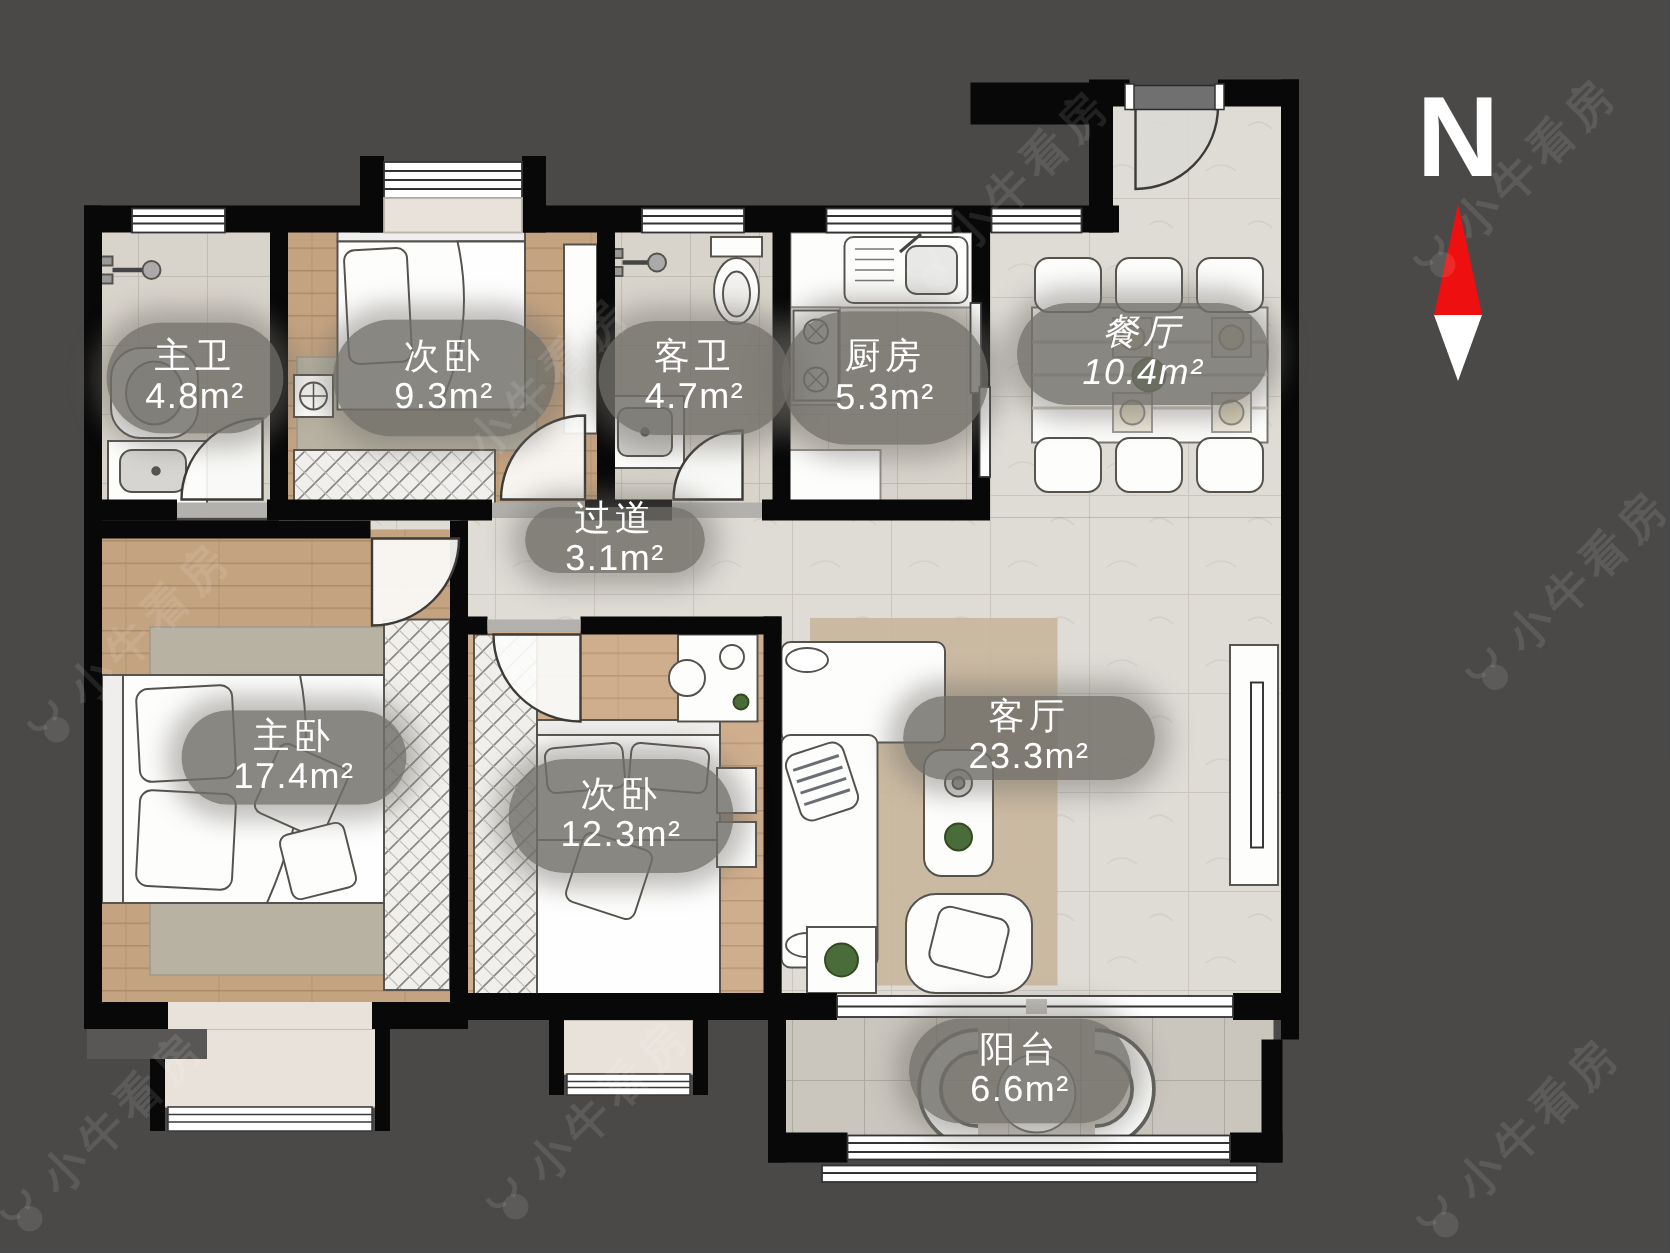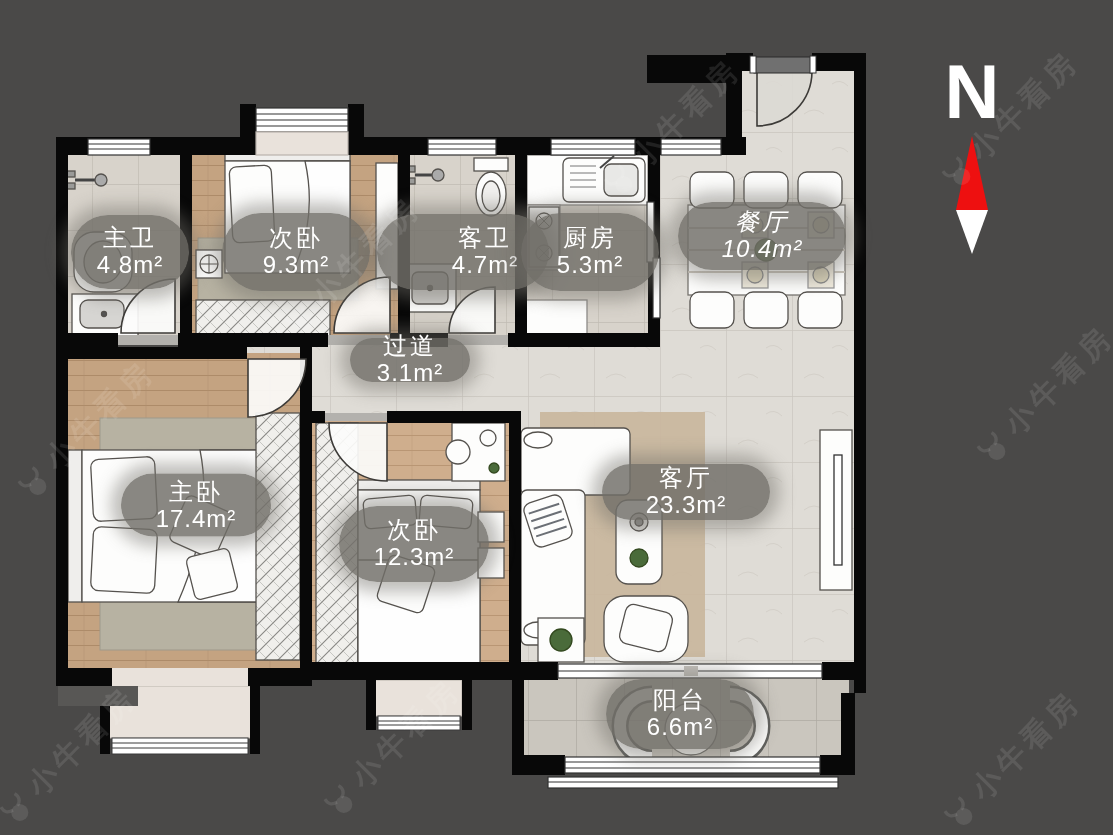--- a/index.html
+++ b/index.html
@@ -361,7 +361,7 @@
     <span class="rname">次卧</span>
     <span class="rarea">9.3m²</span>
   </div>
-  <div class="room-label" style="left:463px;top:252px;width:128px;height:76px;padding-left:44px;">
+  <div class="room-label" style="left:463px;top:252px;width:128px;height:76px;">
     <span class="rname">客卫</span>
     <span class="rarea">4.7m²</span>
   </div>

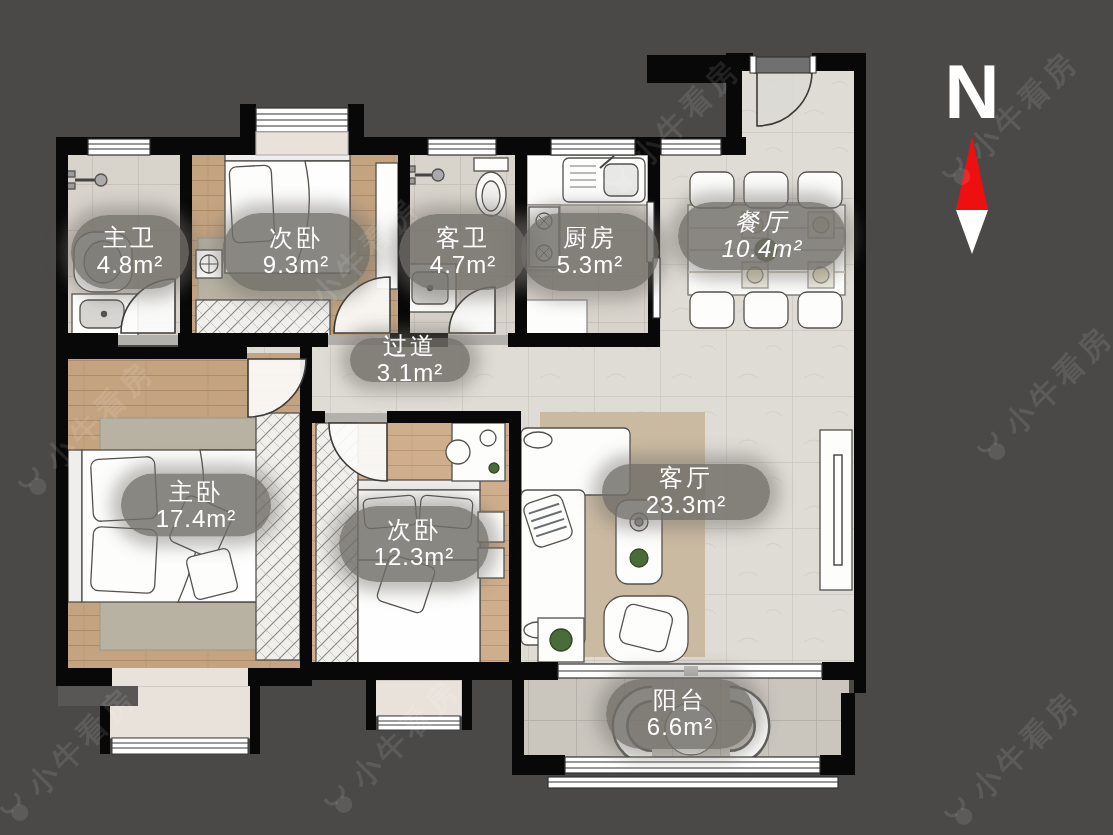--- a/index.html
+++ b/index.html
@@ -365,7 +365,7 @@
     <span class="rname">客卫</span>
     <span class="rarea">4.7m²</span>
   </div>
-  <div class="room-label" style="left:590px;top:252px;width:138px;height:78px;">
+  <div class="room-label" style="left:590px;top:252px;width:138px;height:89px;">
     <span class="rname">厨房</span>
     <span class="rarea">5.3m²</span>
   </div>

